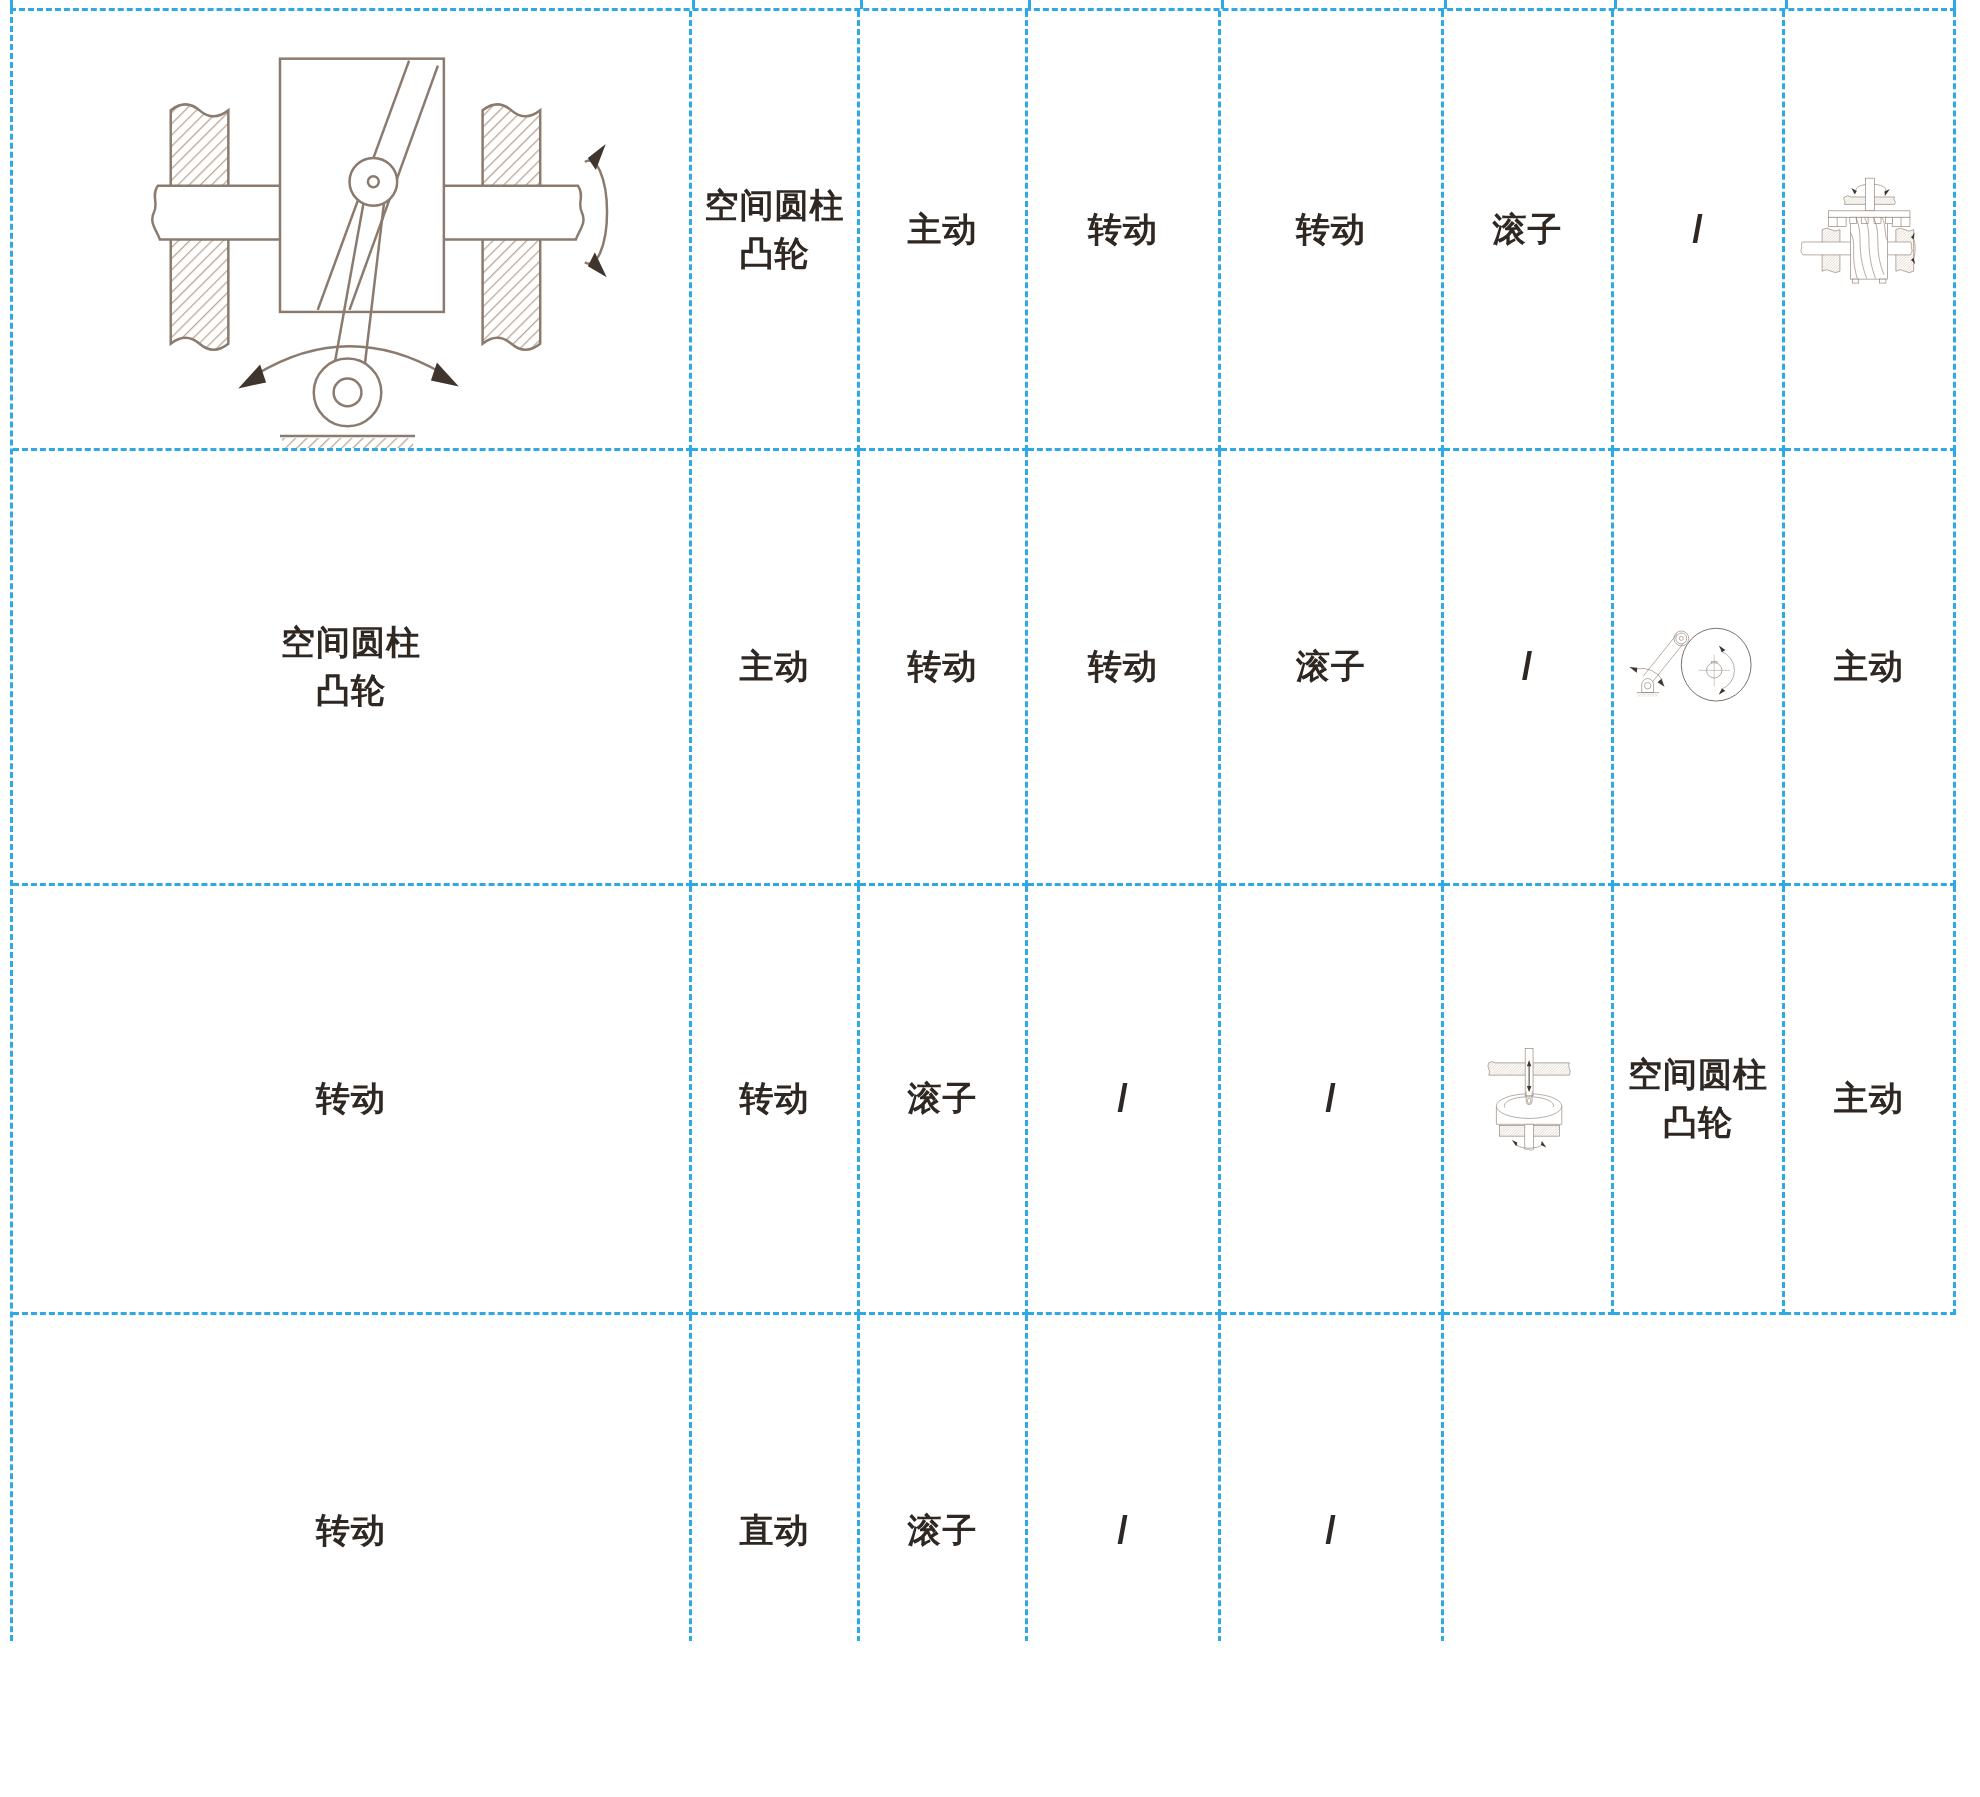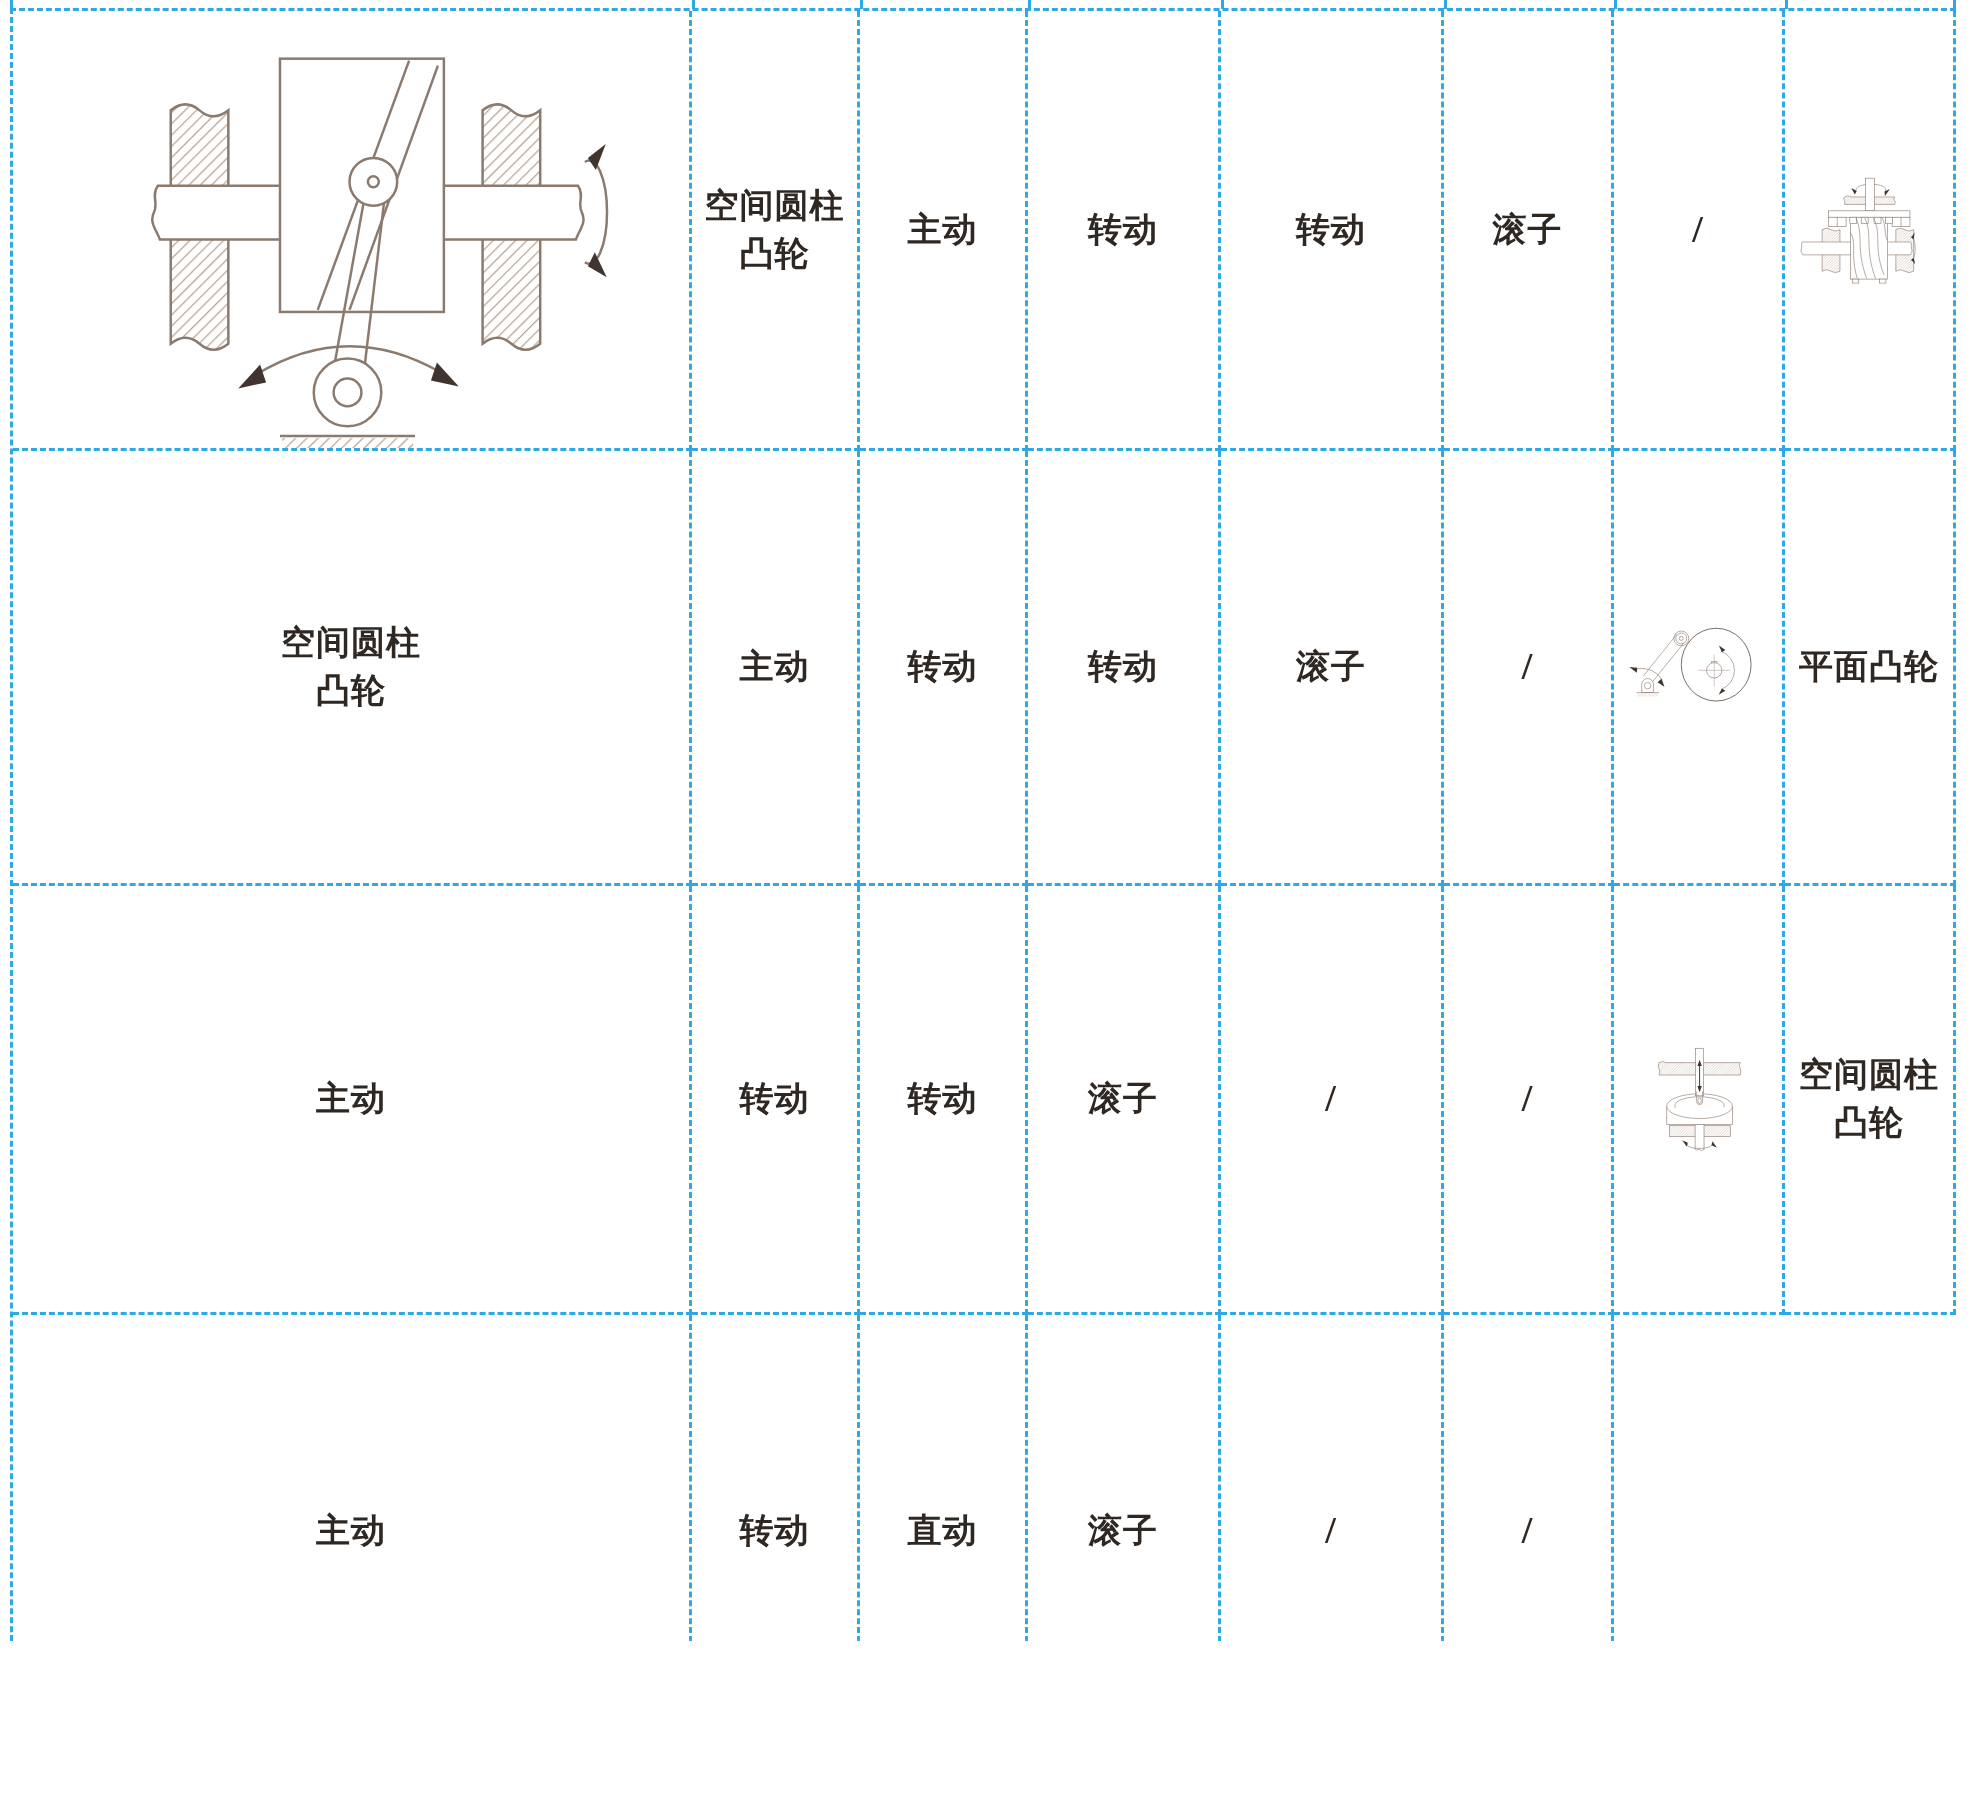--- a/index.html
+++ b/index.html
@@ -7,7 +7,7 @@
     position:relative;
     width:1980px;height:1641px;
     background:#ffffff;
-    font-family:Liberation Serif, serif;
+    font-family:Liberation Sans, sans-serif;
     overflow:hidden;
   }
   .cam-table{

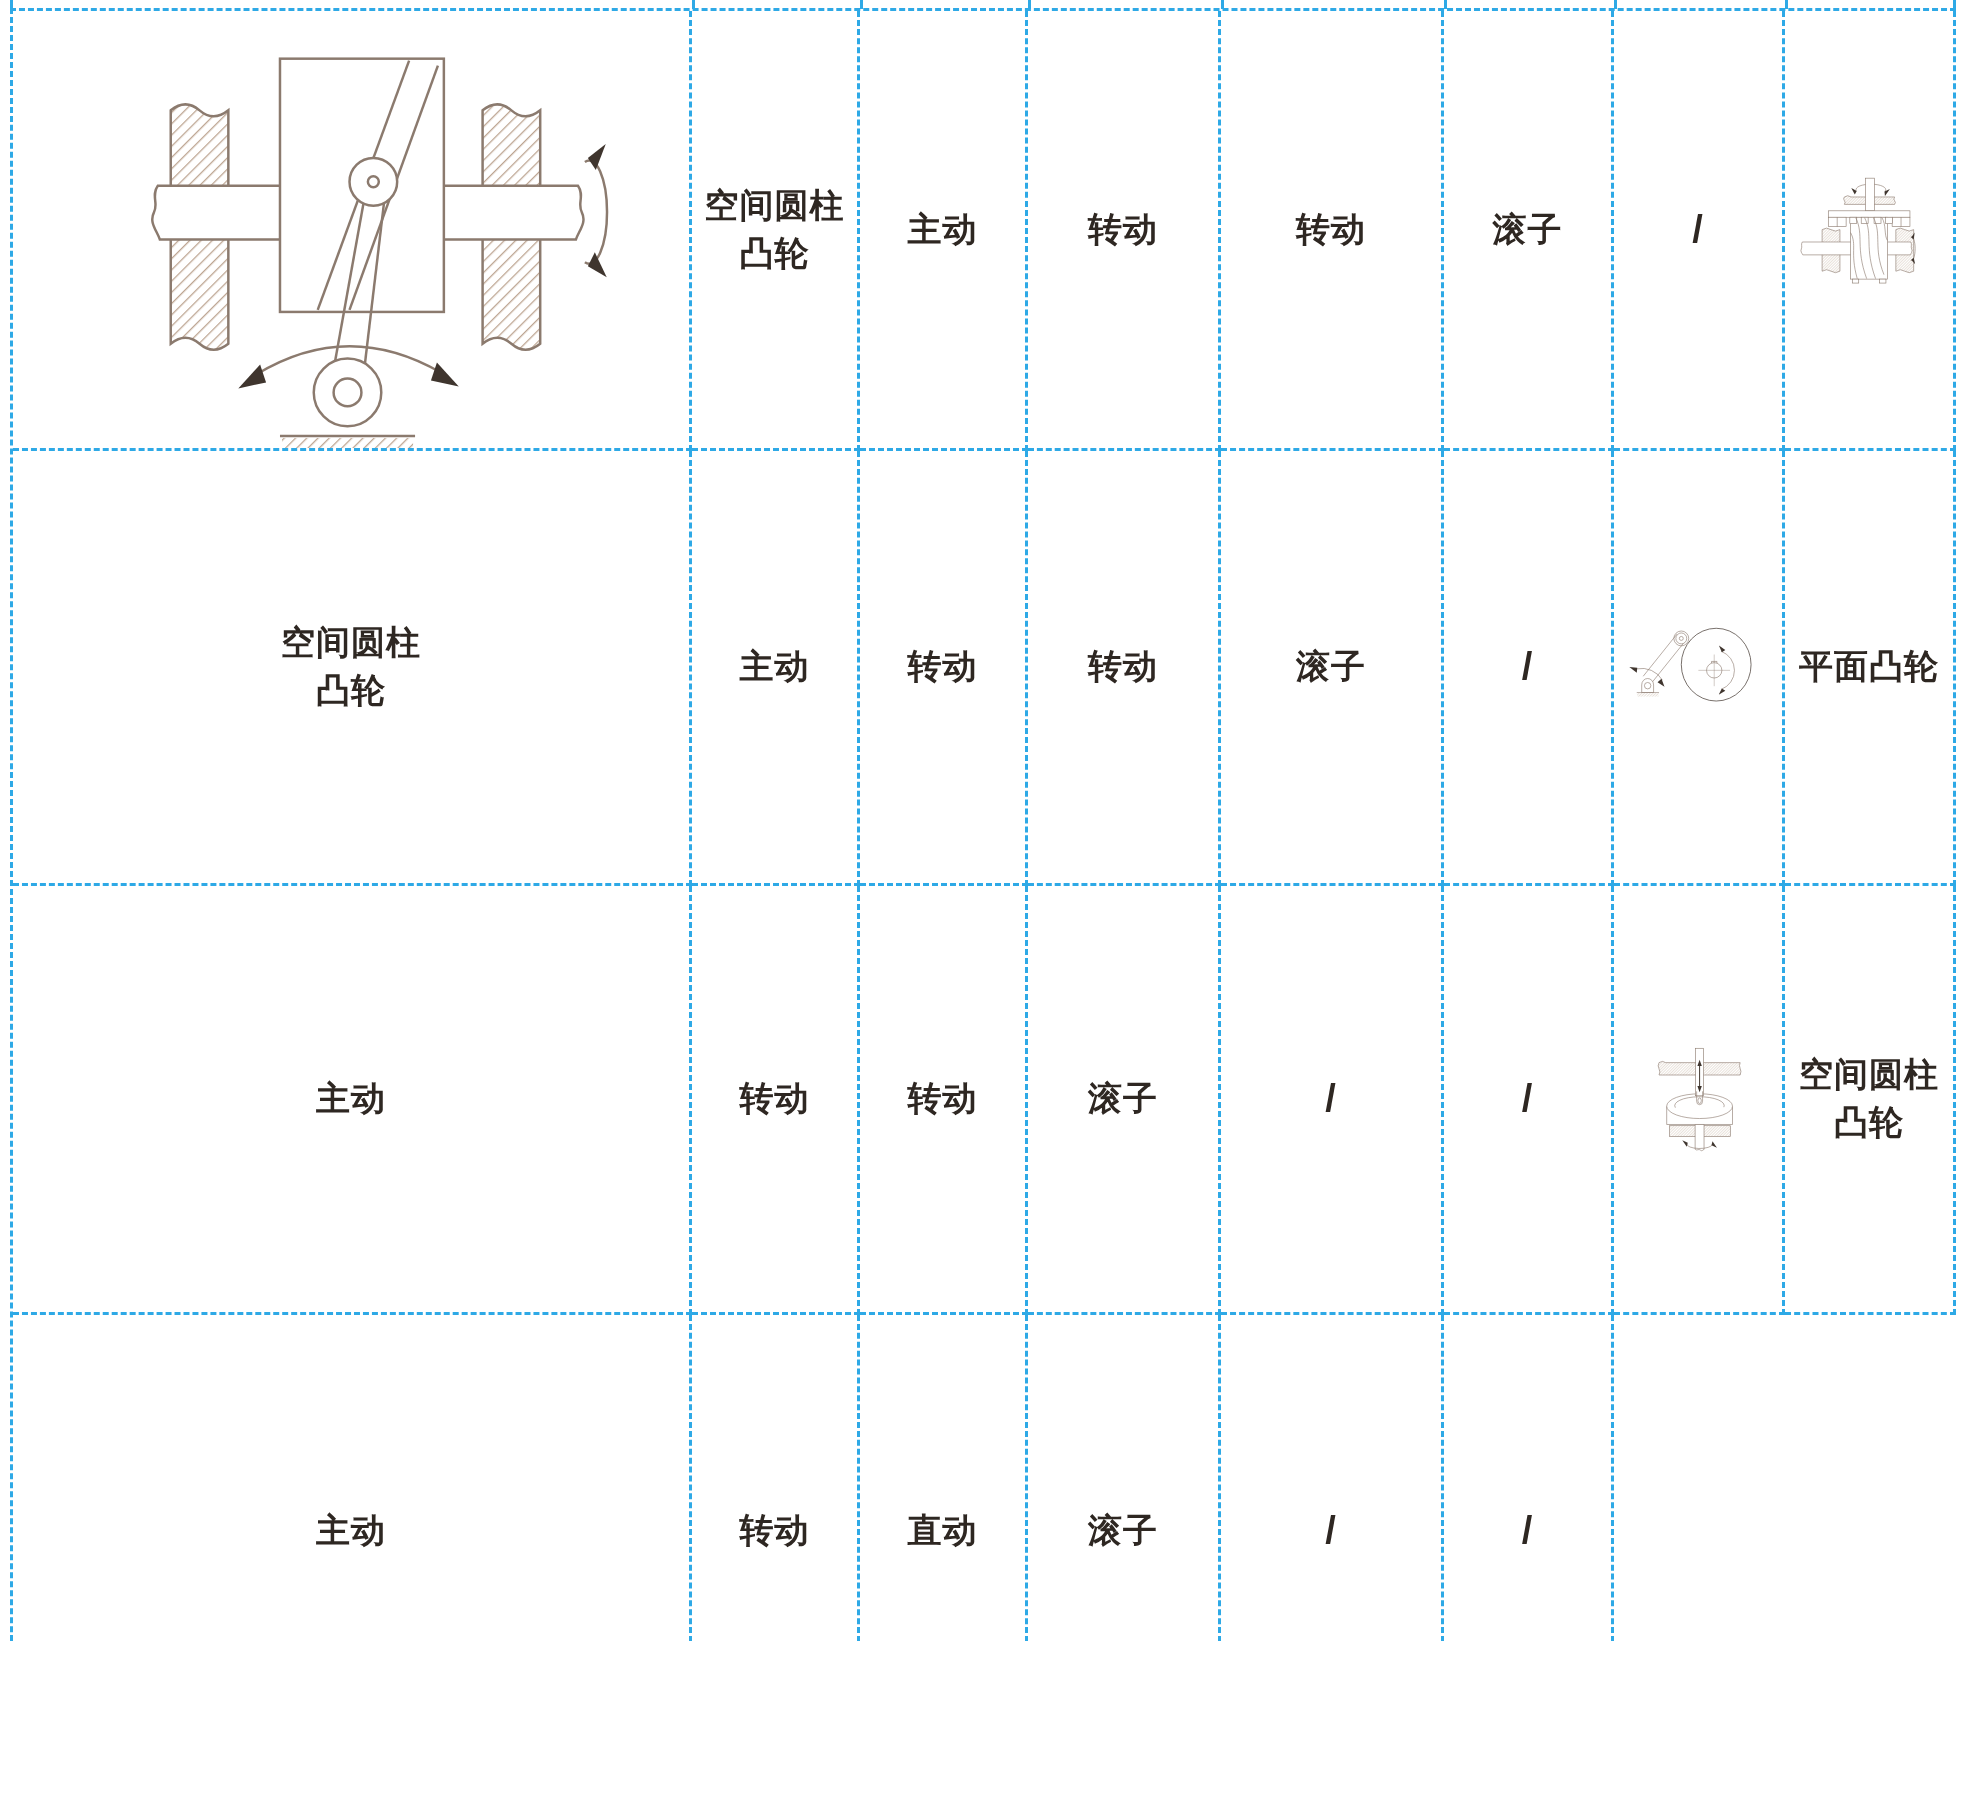--- a/index.html
+++ b/index.html
@@ -183,7 +183,6 @@
         </g>
       </svg>
     </div>
-    <div class="cell txt">平面凸轮</div>
     <div class="cell txt">主动</div>
     <div class="cell txt">转动</div>
     <div class="cell txt">转动</div>

